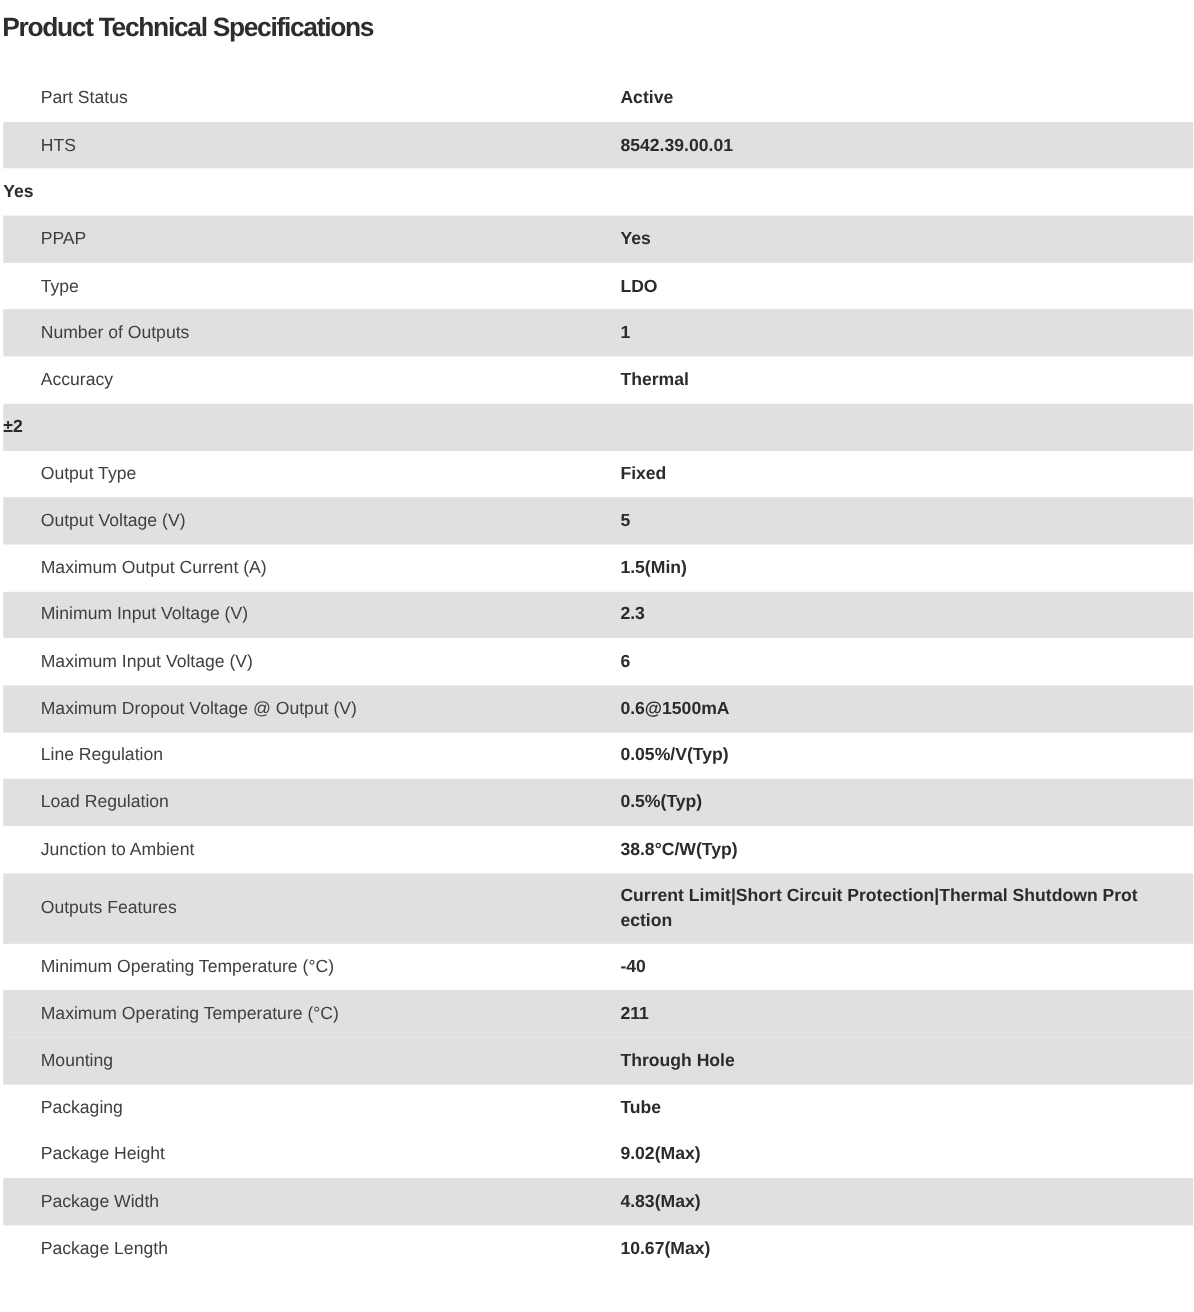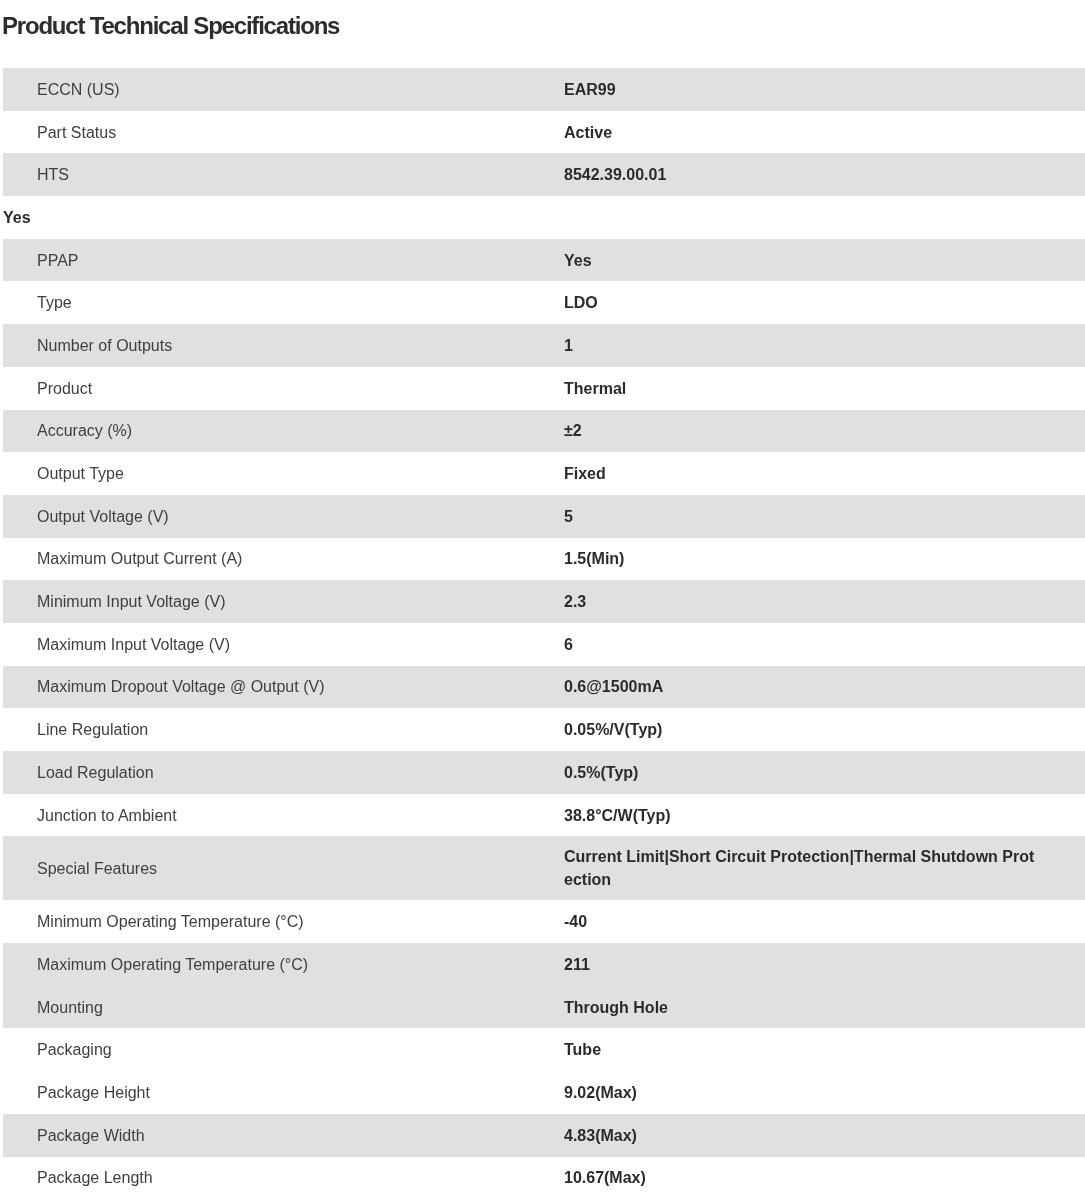--- a/index.html
+++ b/index.html
@@ -64,10 +64,6 @@
 <h1 class="page-title">Product Technical Specifications</h1>
 
 <div class="spec-table">
-    <div class="row stripe">
-      <div class="cell label">ECCN (US)</div>
-      <div class="cell value">EAR99</div>
-    </div>
     <div class="row">
       <div class="cell label">Part Status</div>
       <div class="cell value">Active</div>

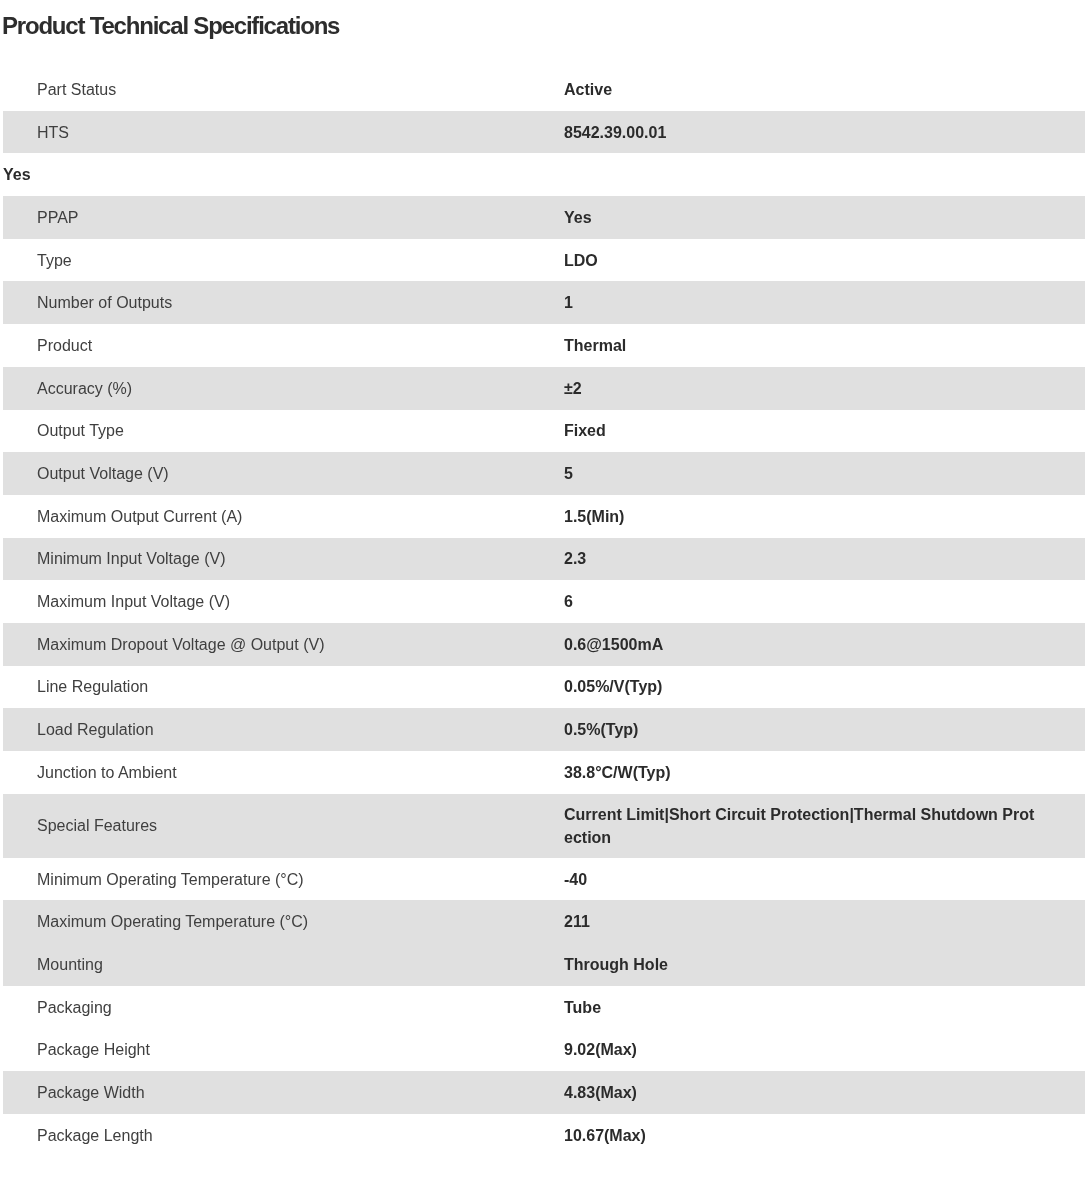--- a/index.html
+++ b/index.html
@@ -88,7 +88,7 @@
       <div class="cell value">1</div>
     </div>
     <div class="row">
-      <div class="cell label">Product</div>
+      <div class="cell label">Accuracy</div>
       <div class="cell value">Thermal</div>
     </div>
     <div class="row stripe">

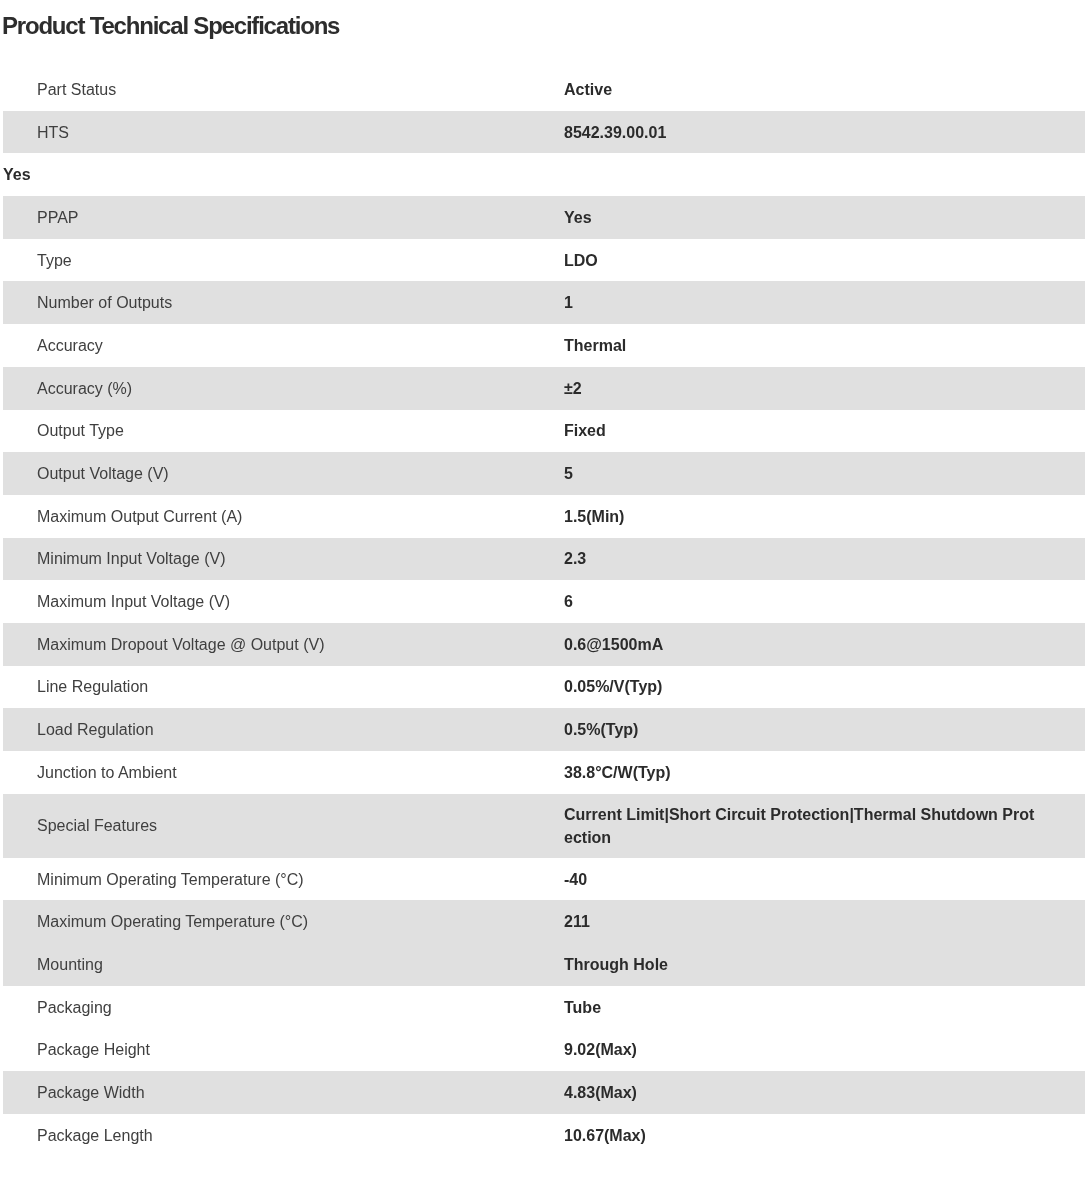--- a/index.html
+++ b/index.html
@@ -92,7 +92,6 @@
       <div class="cell value">Thermal</div>
     </div>
     <div class="row stripe">
-      <div class="cell label">Accuracy (%)</div>
       <div class="cell value">±2</div>
     </div>
     <div class="row">

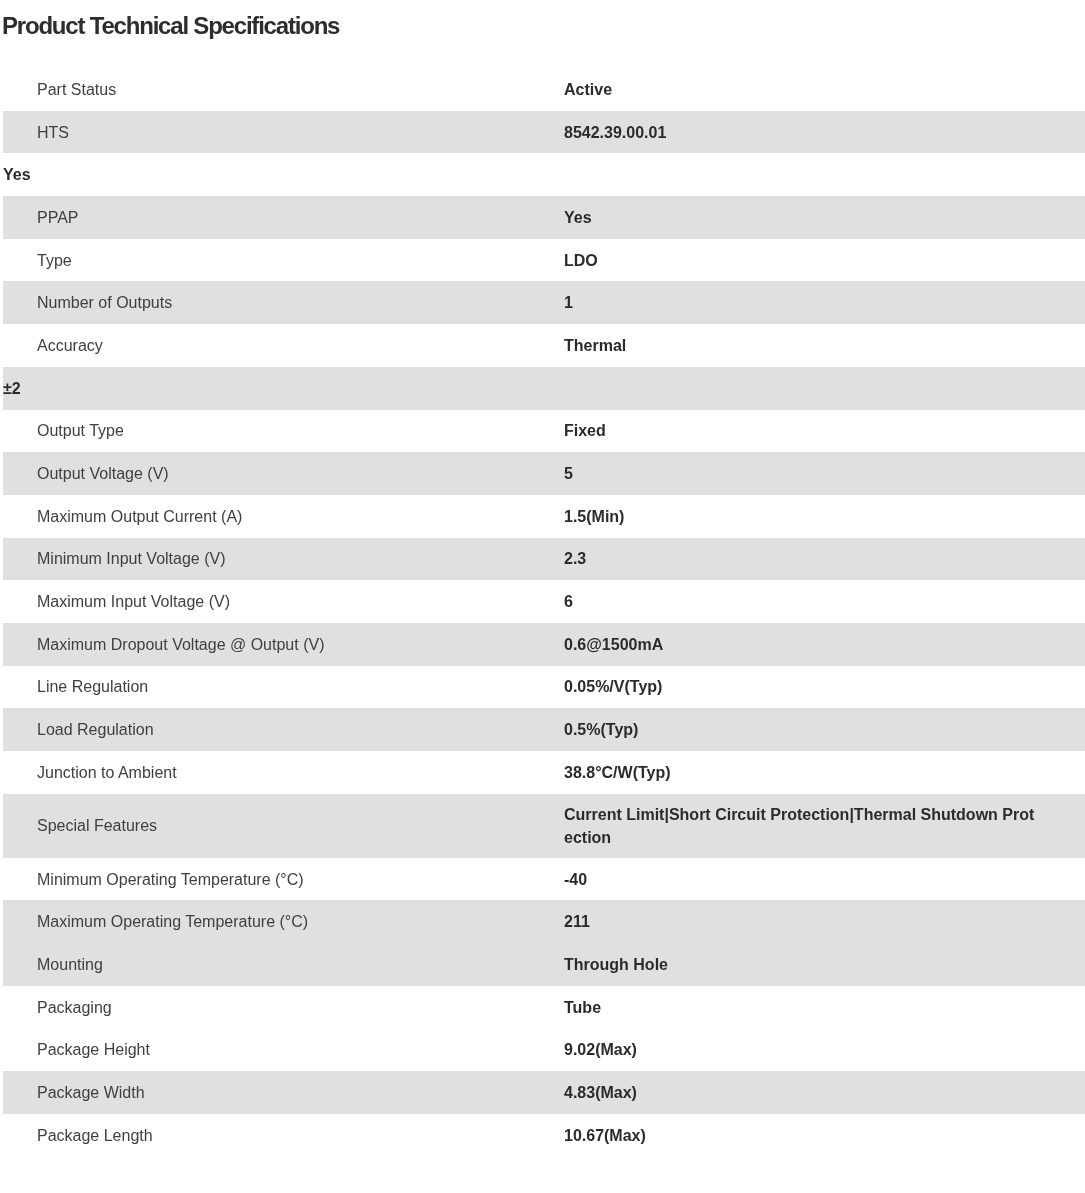--- a/index.html
+++ b/index.html
@@ -131,7 +131,7 @@
       <div class="cell value">38.8°C/W(Typ)</div>
     </div>
     <div class="row stripe">
-      <div class="cell label">Special Features</div>
+      <div class="cell label">Outputs Features</div>
       <div class="cell value">Current Limit|Short Circuit Protection|Thermal Shutdown Protection</div>
     </div>
     <div class="row">

